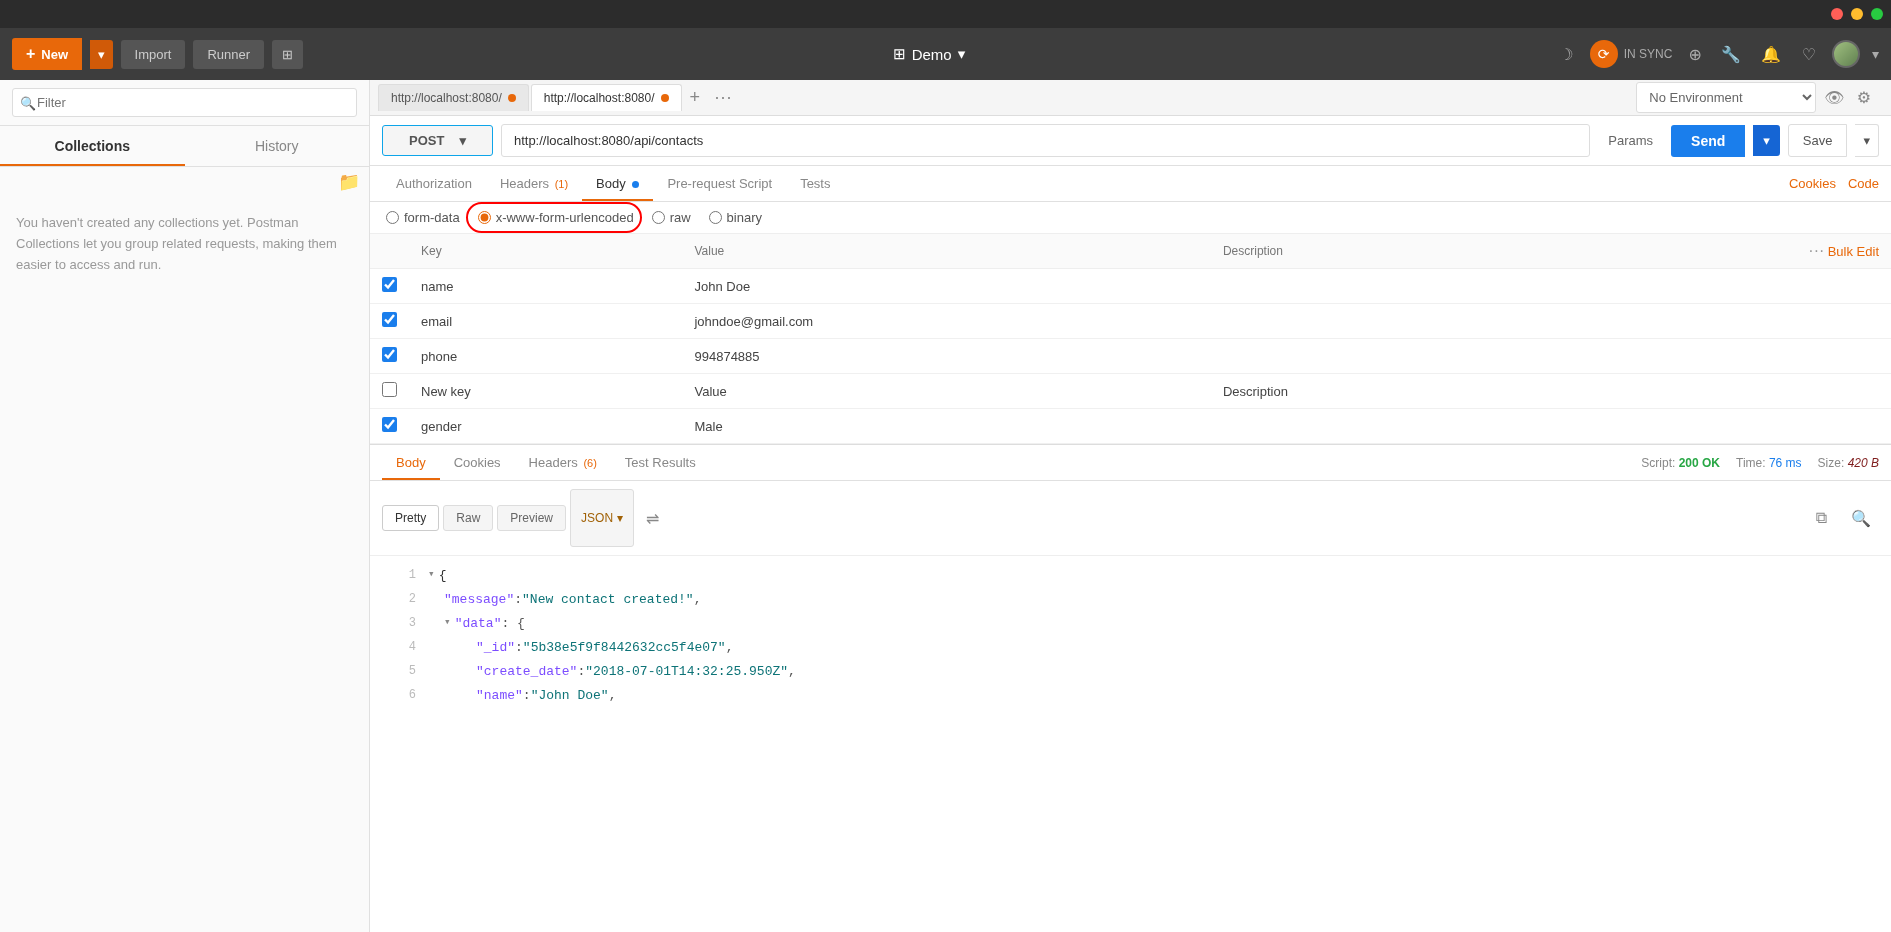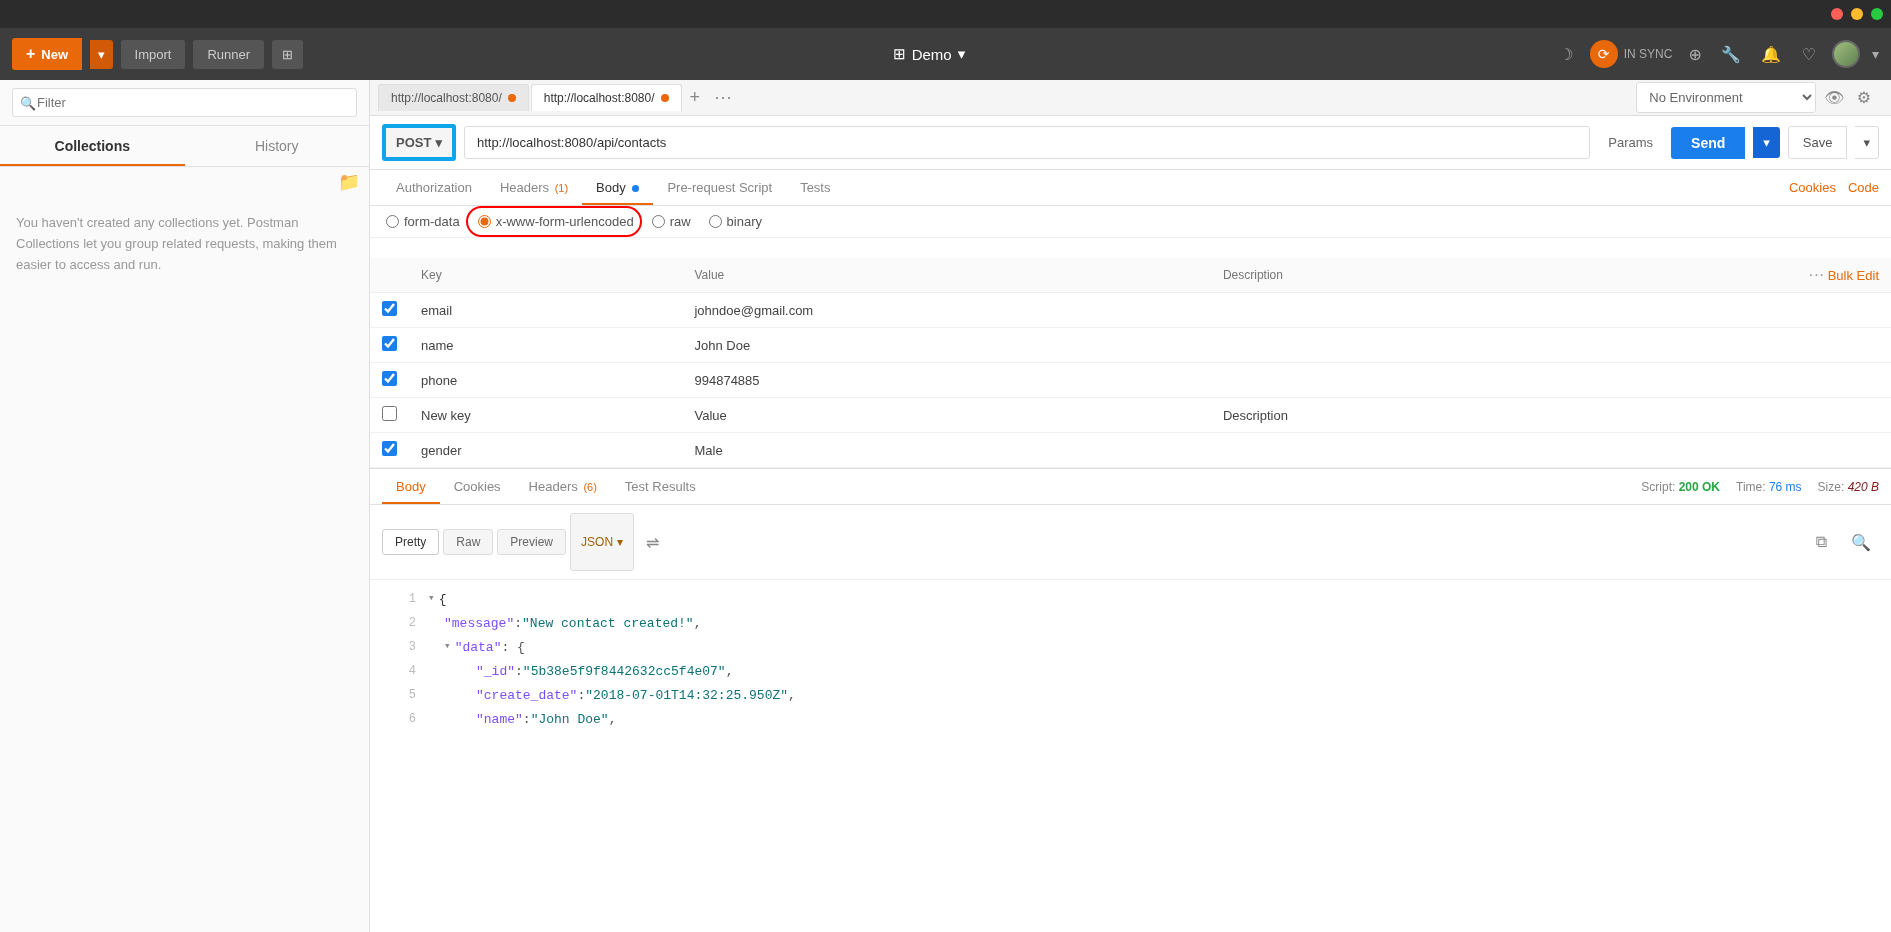--- a/index.html
+++ b/index.html
@@ -301,9 +301,9 @@
       background: #fff;
     }
     .method-select {
-      border: 4px solid #0ea5e9;
+      border: 1px solid #0ea5e9;
       border-radius: 3px;
-      padding: 7px 10px;
+      padding: 7px 26px;
       font-size: 13px;
       font-weight: 600;
       color: #555;
@@ -311,7 +311,7 @@
       cursor: pointer;
       display: flex;
       align-items: center;
-      gap: 4px;
+      gap: 15px;
     }
     .url-input {
       flex: 1;

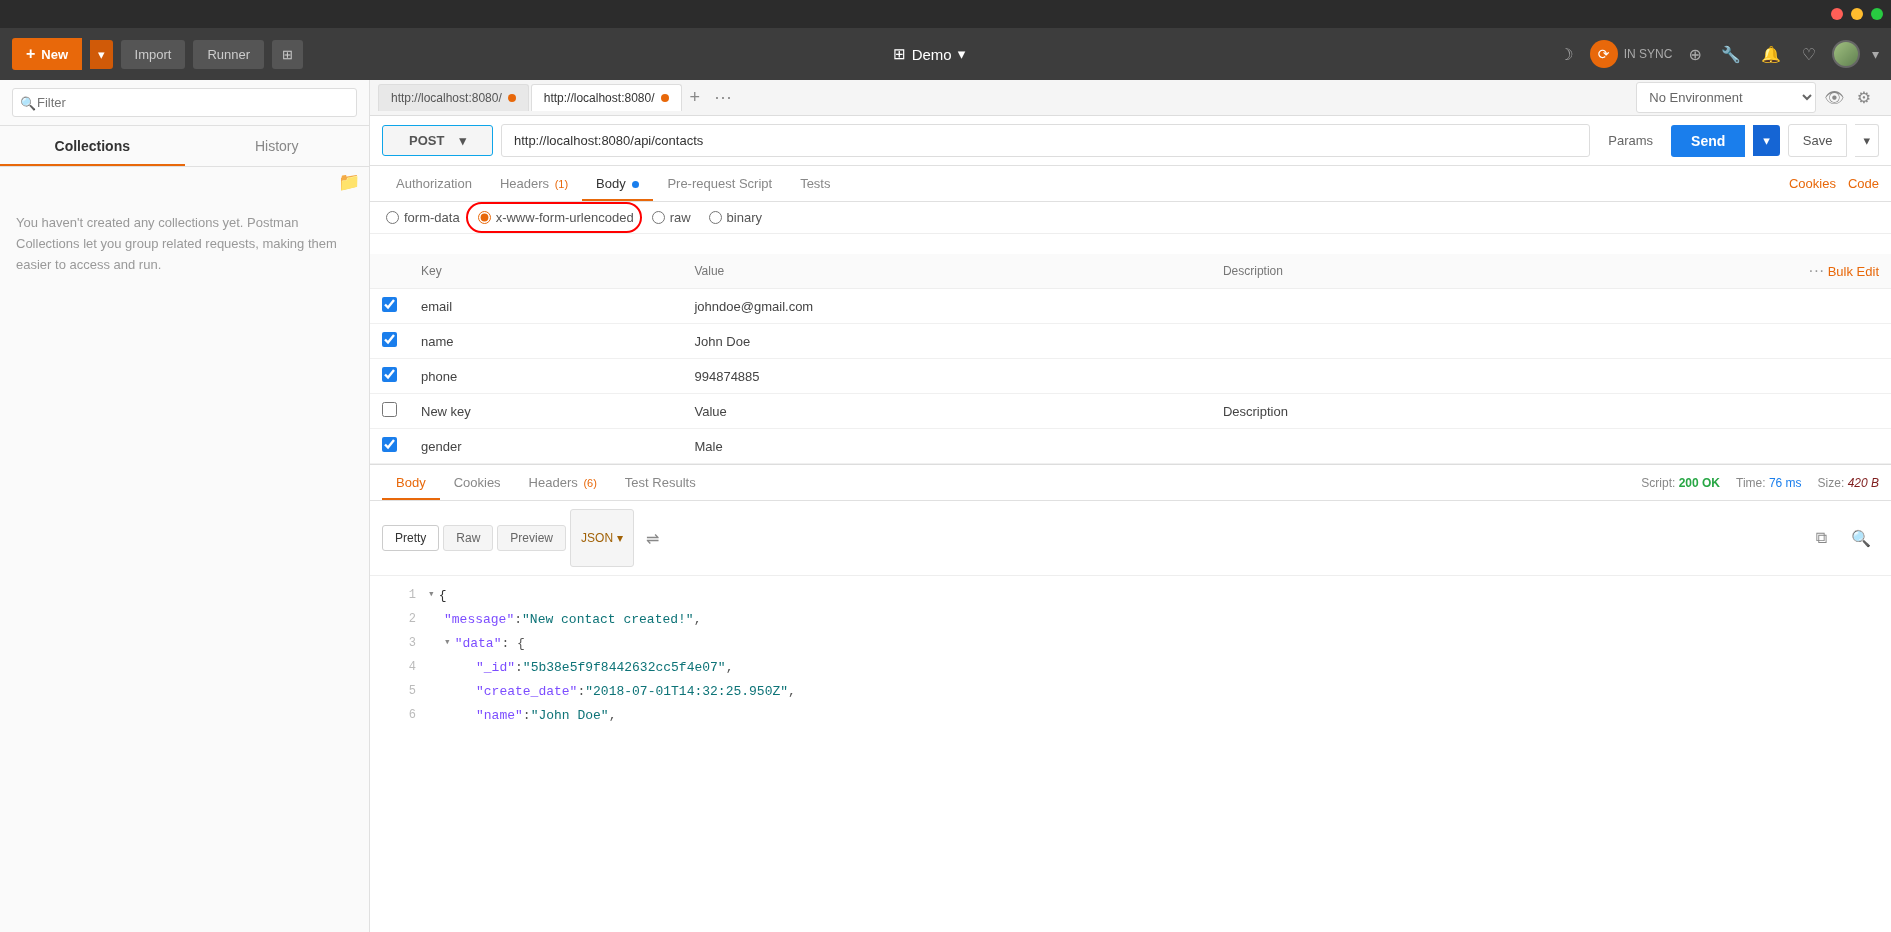--- a/index.html
+++ b/index.html
@@ -461,7 +461,6 @@
       width: 100%;
       border-collapse: collapse;
       background: #fff;
-      margin-top: 20px;
     }
     .kv-table th {
       text-align: left;

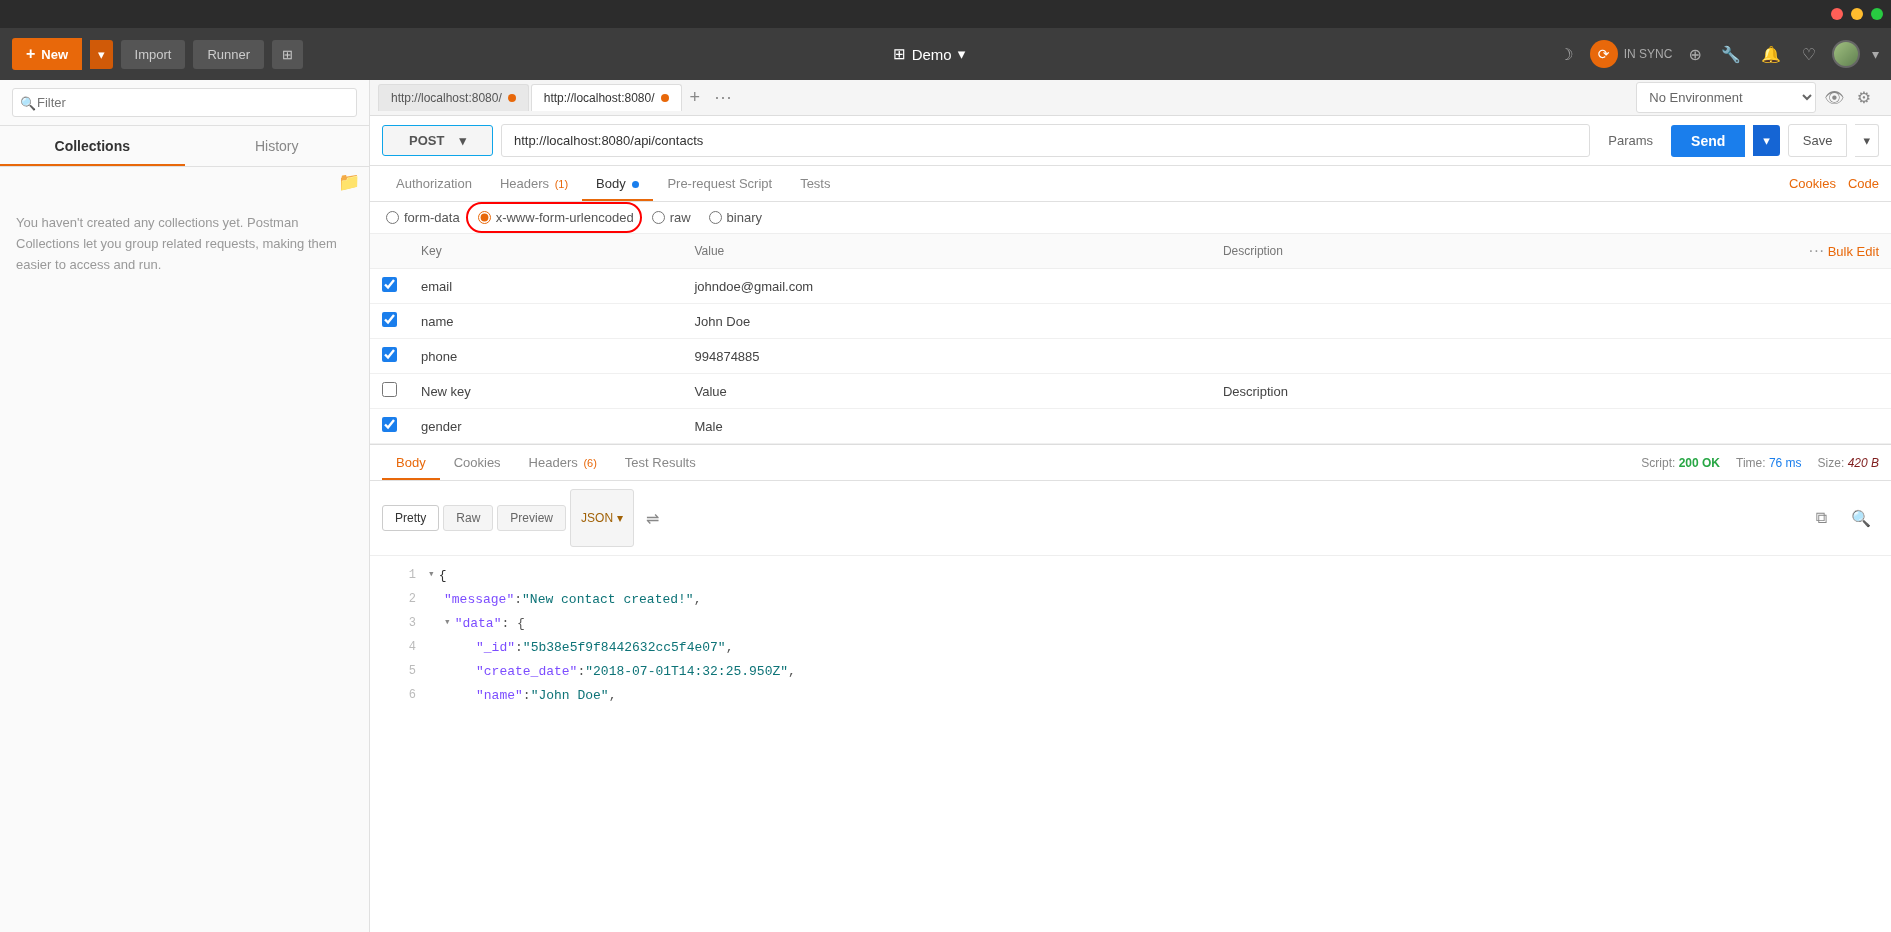--- a/index.html
+++ b/index.html
@@ -787,15 +787,15 @@
       <tbody>
         <tr>
           <td class="cb-cell"><input type="checkbox" checked="" class="cb-blue" style=""></td>
-          <td>email</td>
-          <td>johndoe@gmail.com</td>
+          <td>name</td>
+          <td>John Doe</td>
           <td></td>
           <td></td>
         </tr>
         <tr>
           <td class="cb-cell"><input type="checkbox" checked="" class="cb-blue" style=""></td>
-          <td>name</td>
-          <td>John Doe</td>
+          <td>email</td>
+          <td>johndoe@gmail.com</td>
           <td></td>
           <td></td>
         </tr>

